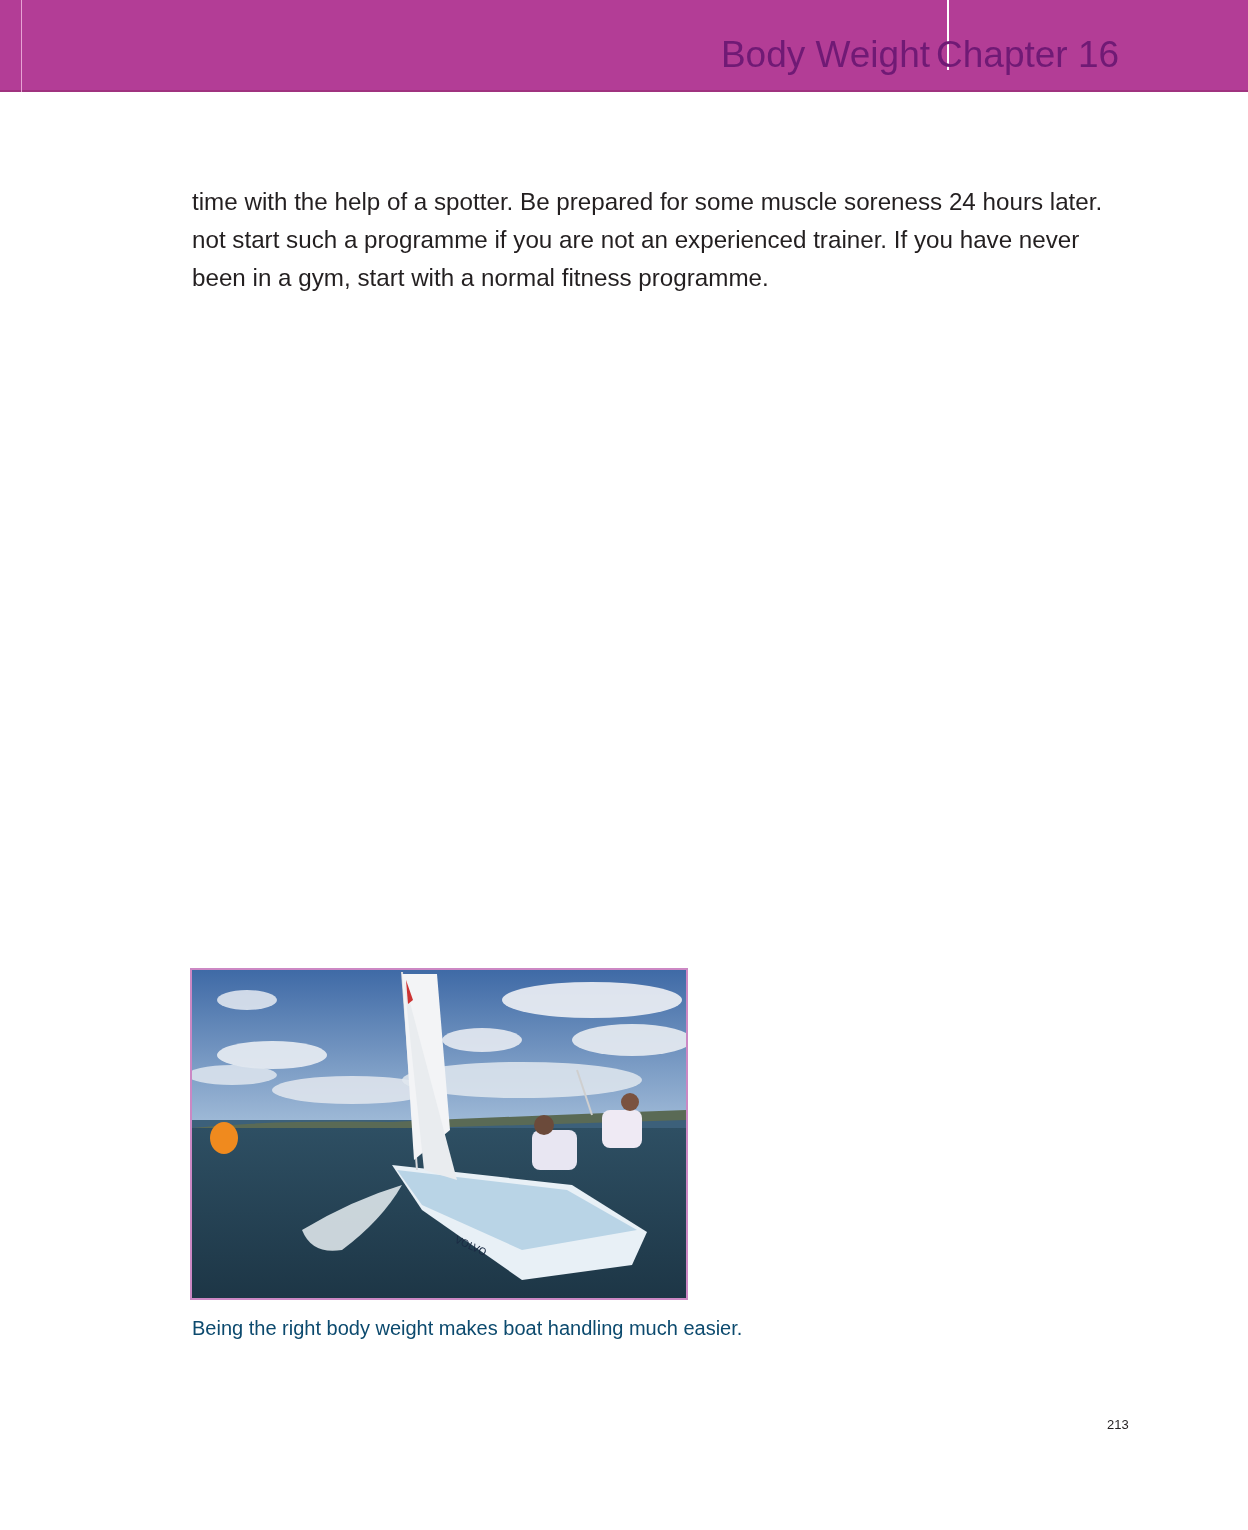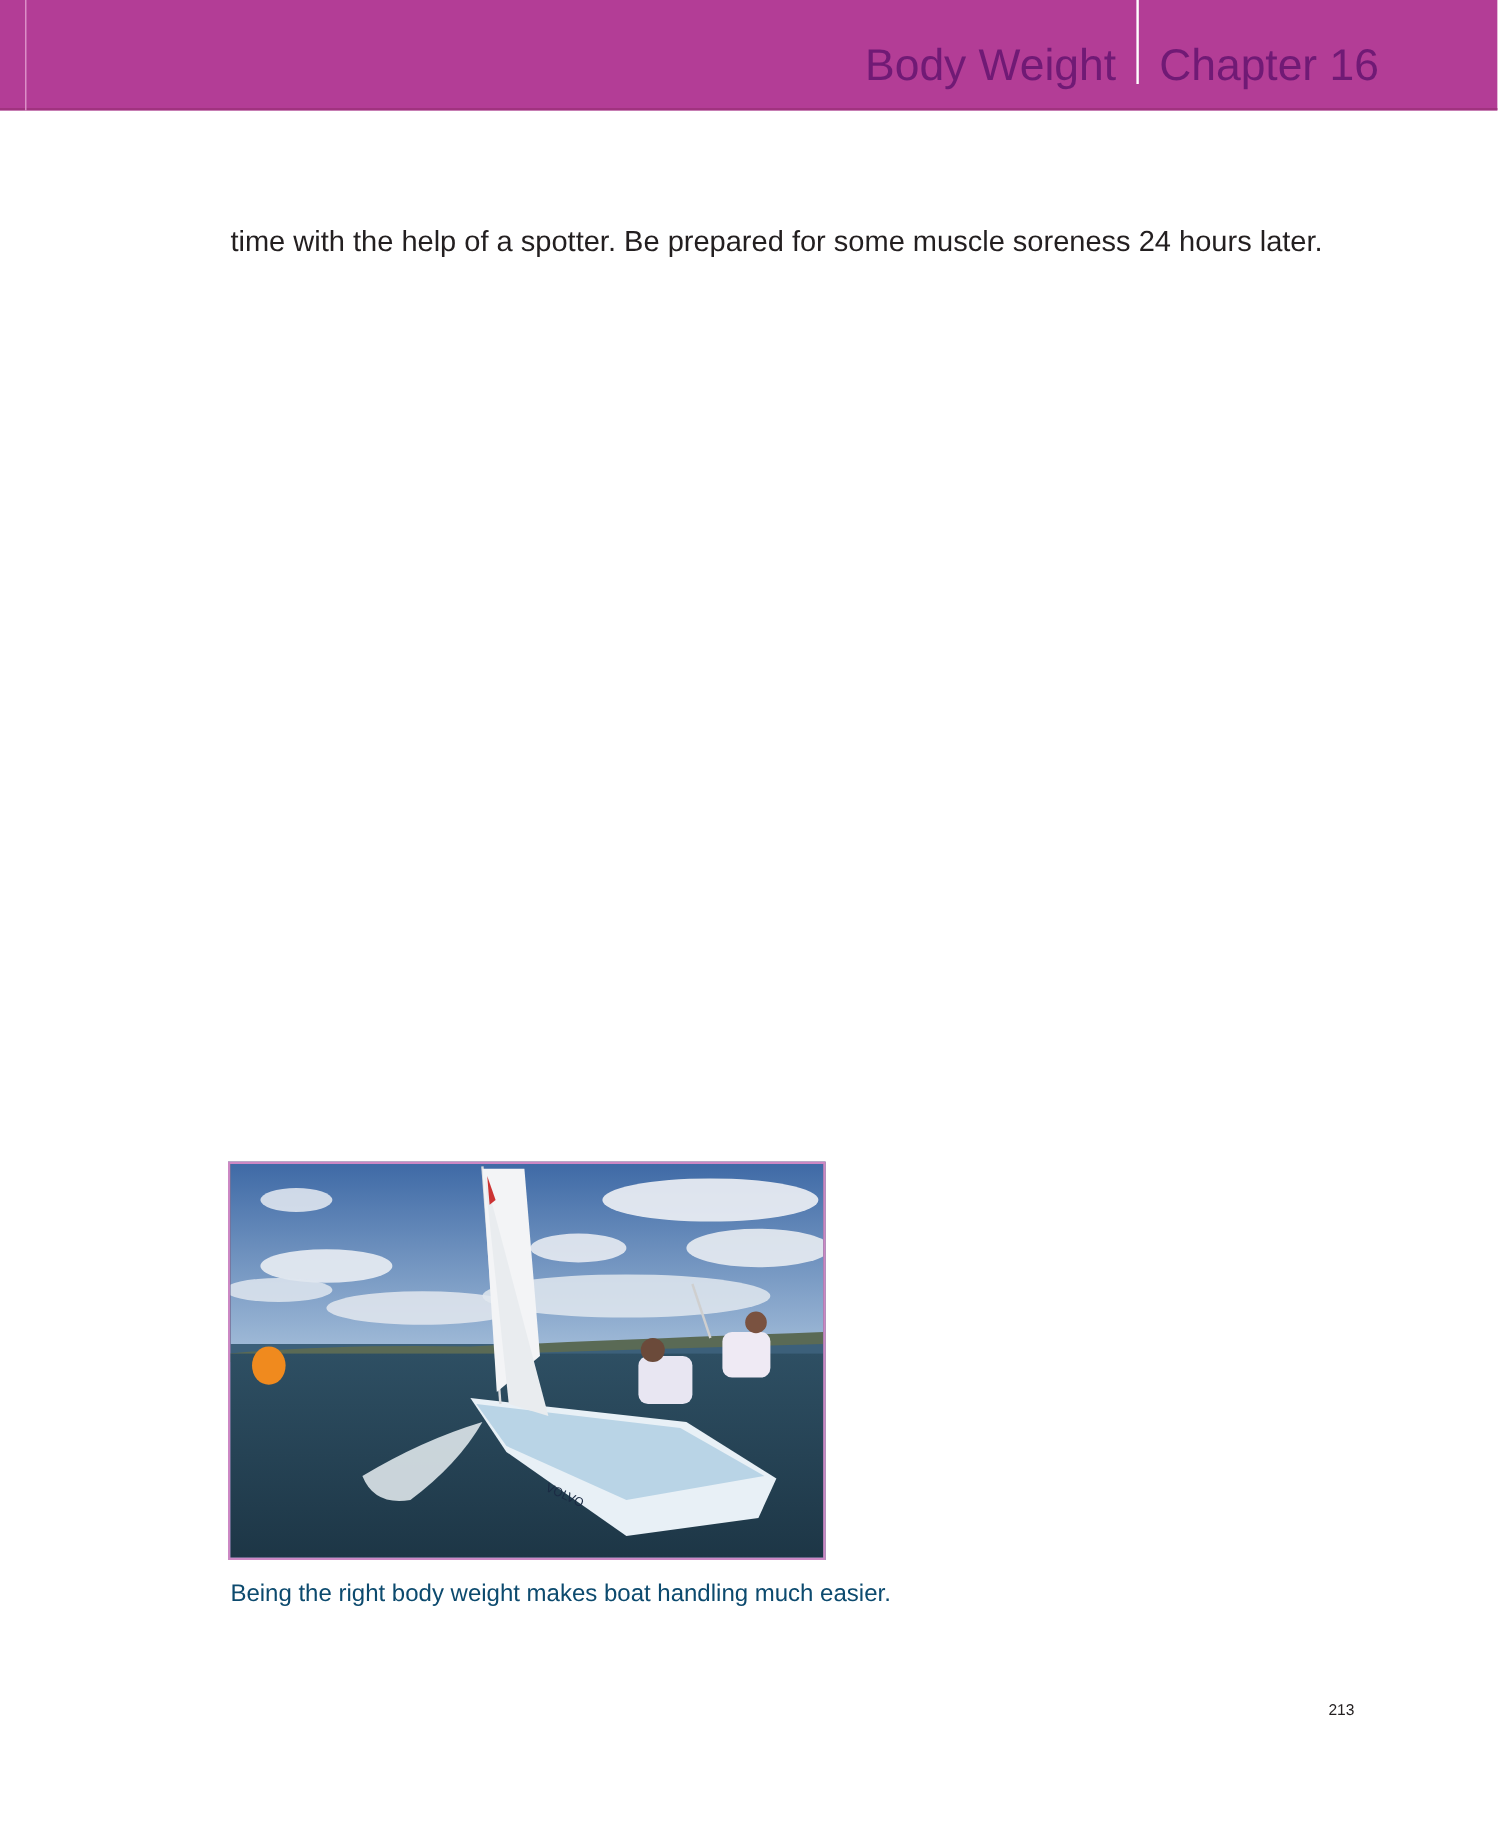--- a/index.html
+++ b/index.html
@@ -22,7 +22,7 @@
     letter-spacing: 0px; white-space: nowrap;
   }
   .header-title.section { right: 318px; }
-  .header-title.chapter { left: 966px; }
+  .header-title.chapter { left: 936px; }
   .body-text {
     position: absolute; left: 192px; top: 183px; width: 960px;
     font-size: 24.2px; line-height: 38px; color: #231f20;

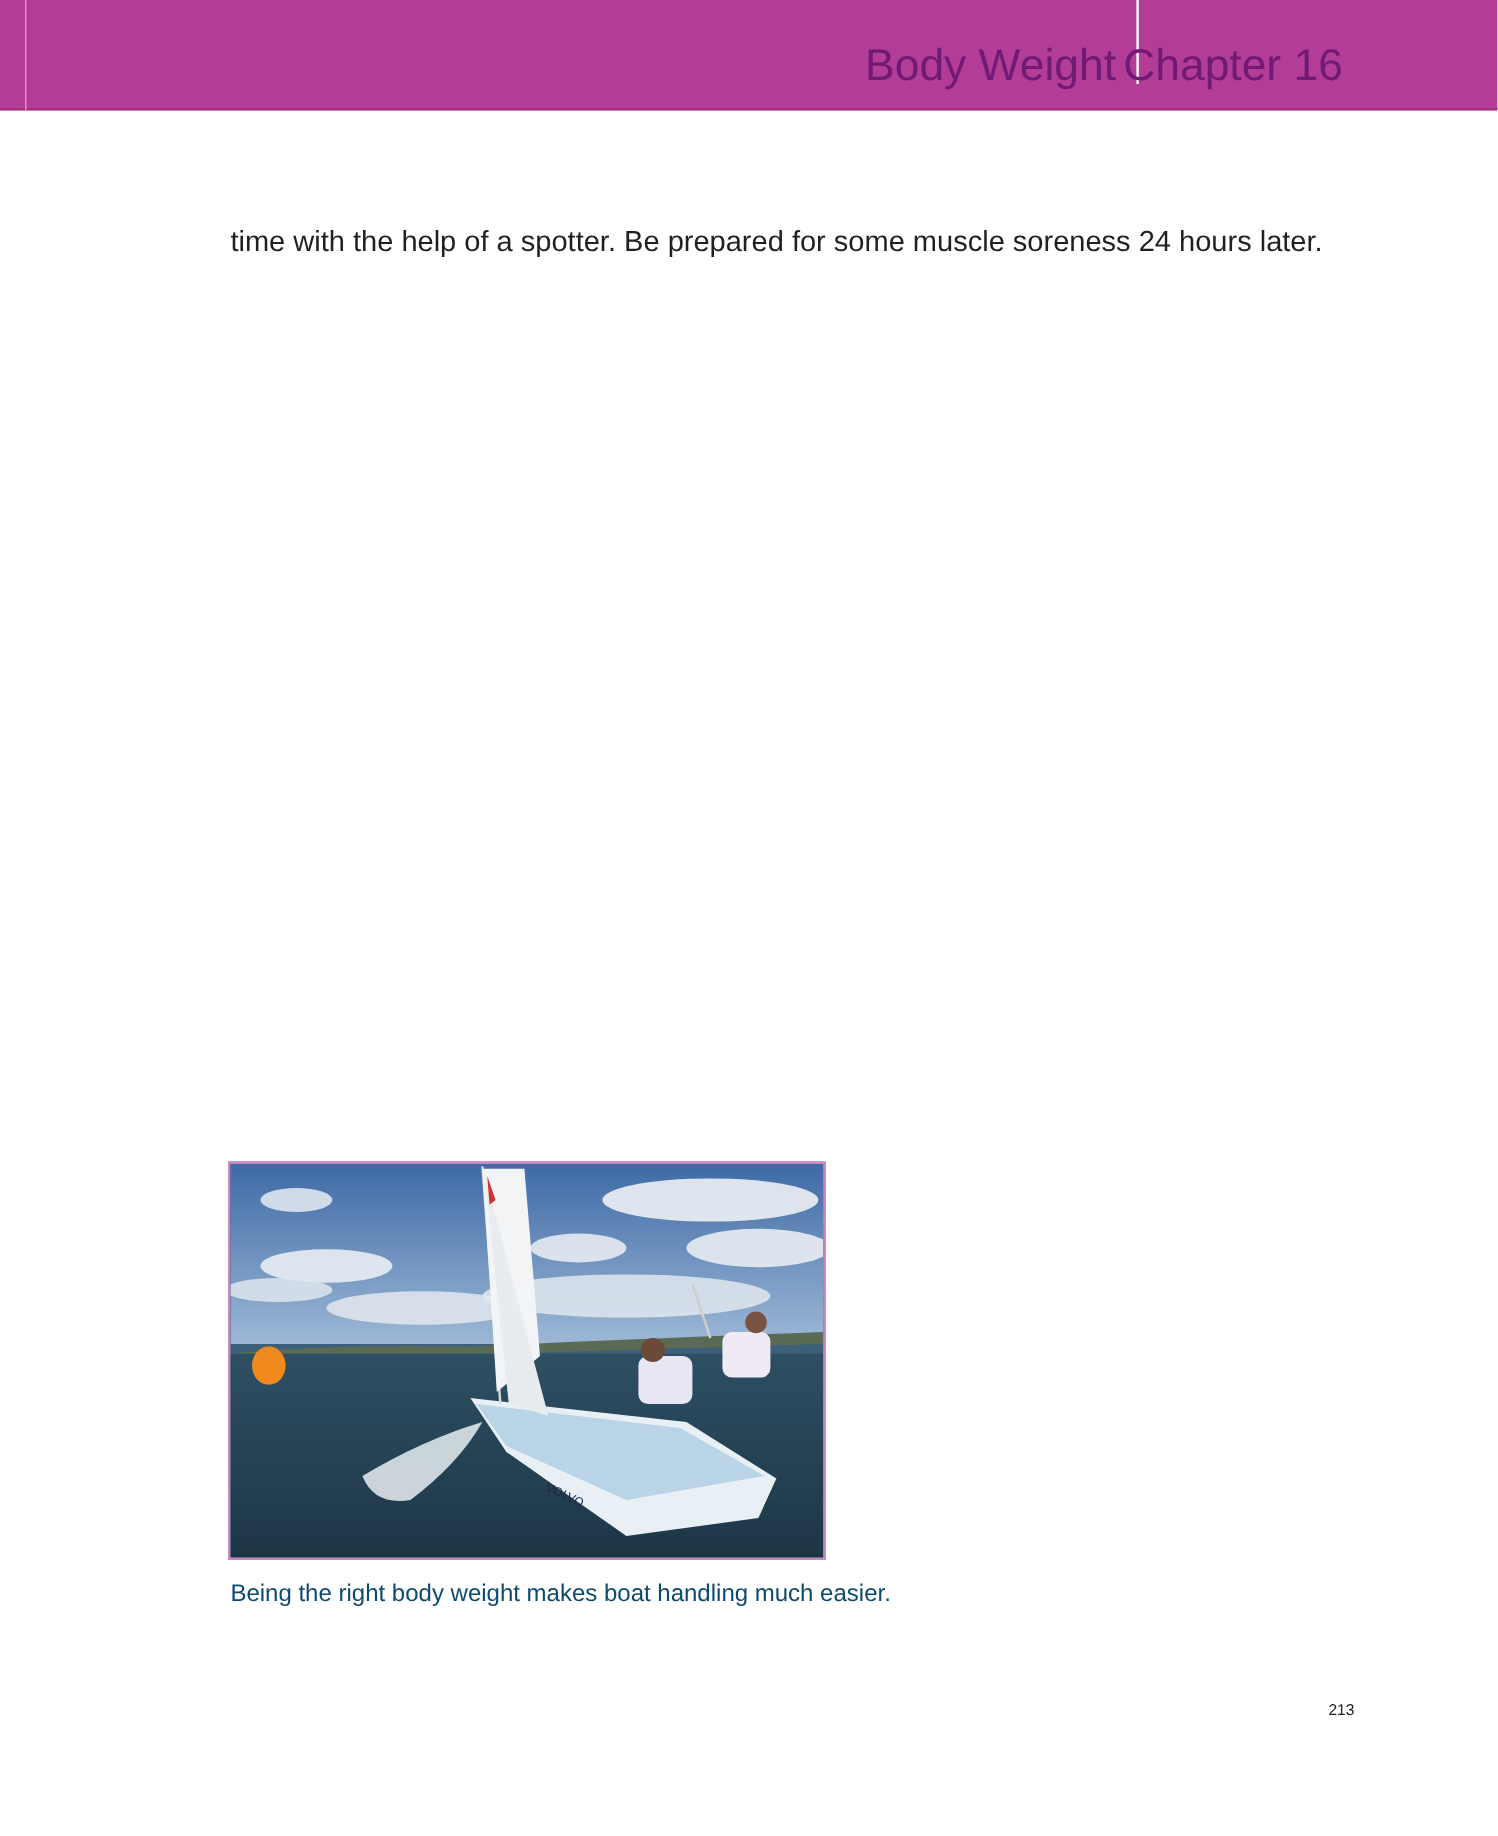--- a/index.html
+++ b/index.html
@@ -50,6 +50,7 @@
 
 <div class="body-text">
   <span class="line">time with the help of a spotter. Be prepared for some muscle soreness 24 hours later.</span>
+  <span class="line">not start such a programme if you are not an experienced trainer. If you have never</span>
 </div>
 
 <div class="photo-frame">

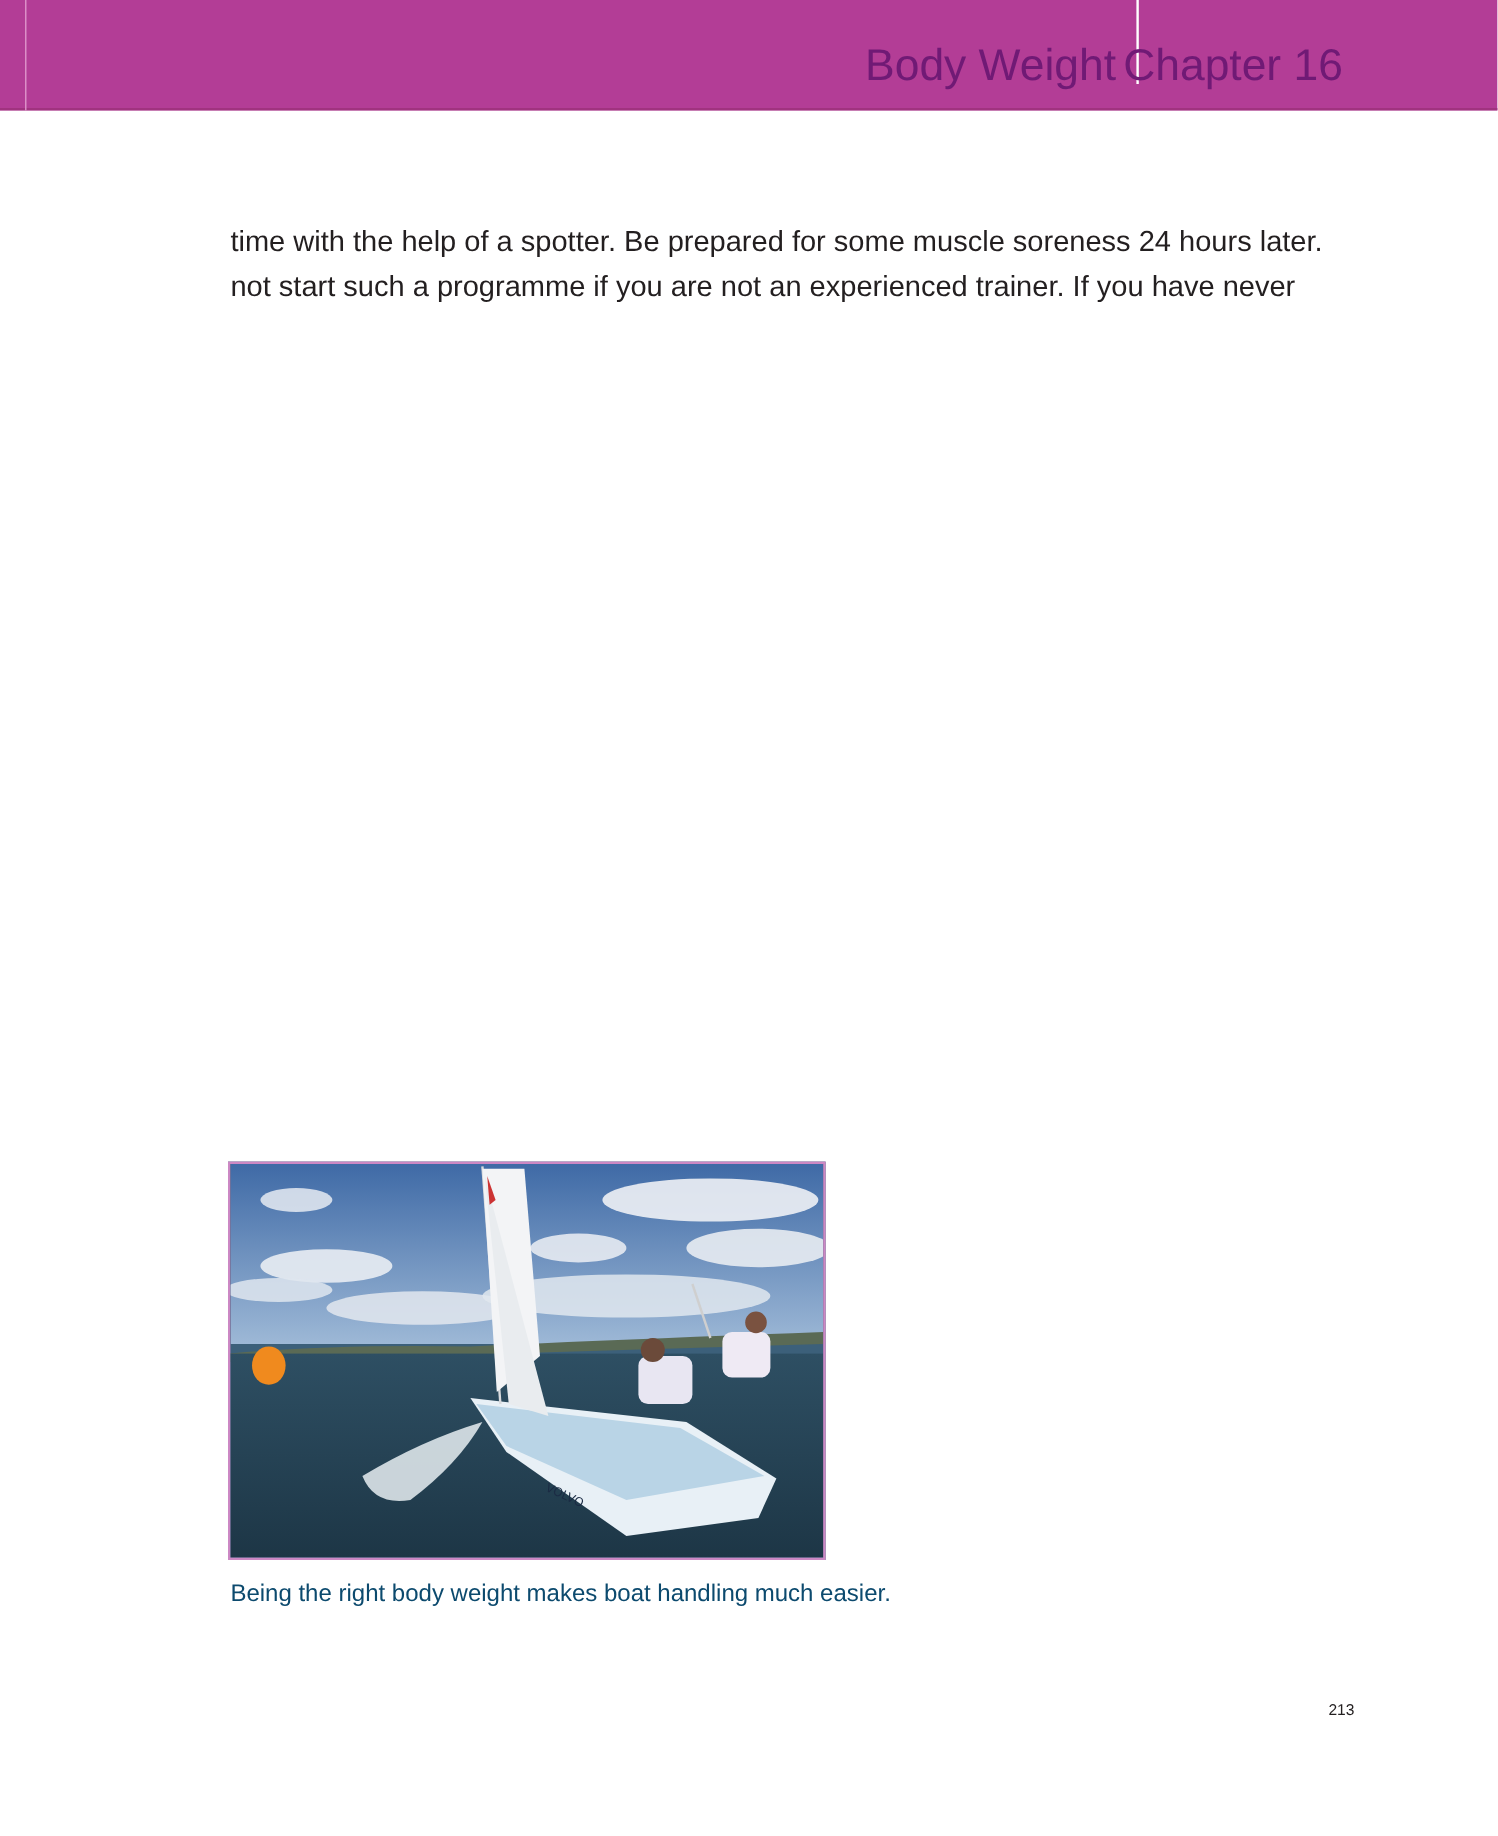--- a/index.html
+++ b/index.html
@@ -51,6 +51,7 @@
 <div class="body-text">
   <span class="line">time with the help of a spotter. Be prepared for some muscle soreness 24 hours later.</span>
   <span class="line">not start such a programme if you are not an experienced trainer. If you have never</span>
+  <span class="line">been in a gym, start with a normal fitness programme.</span>
 </div>
 
 <div class="photo-frame">

